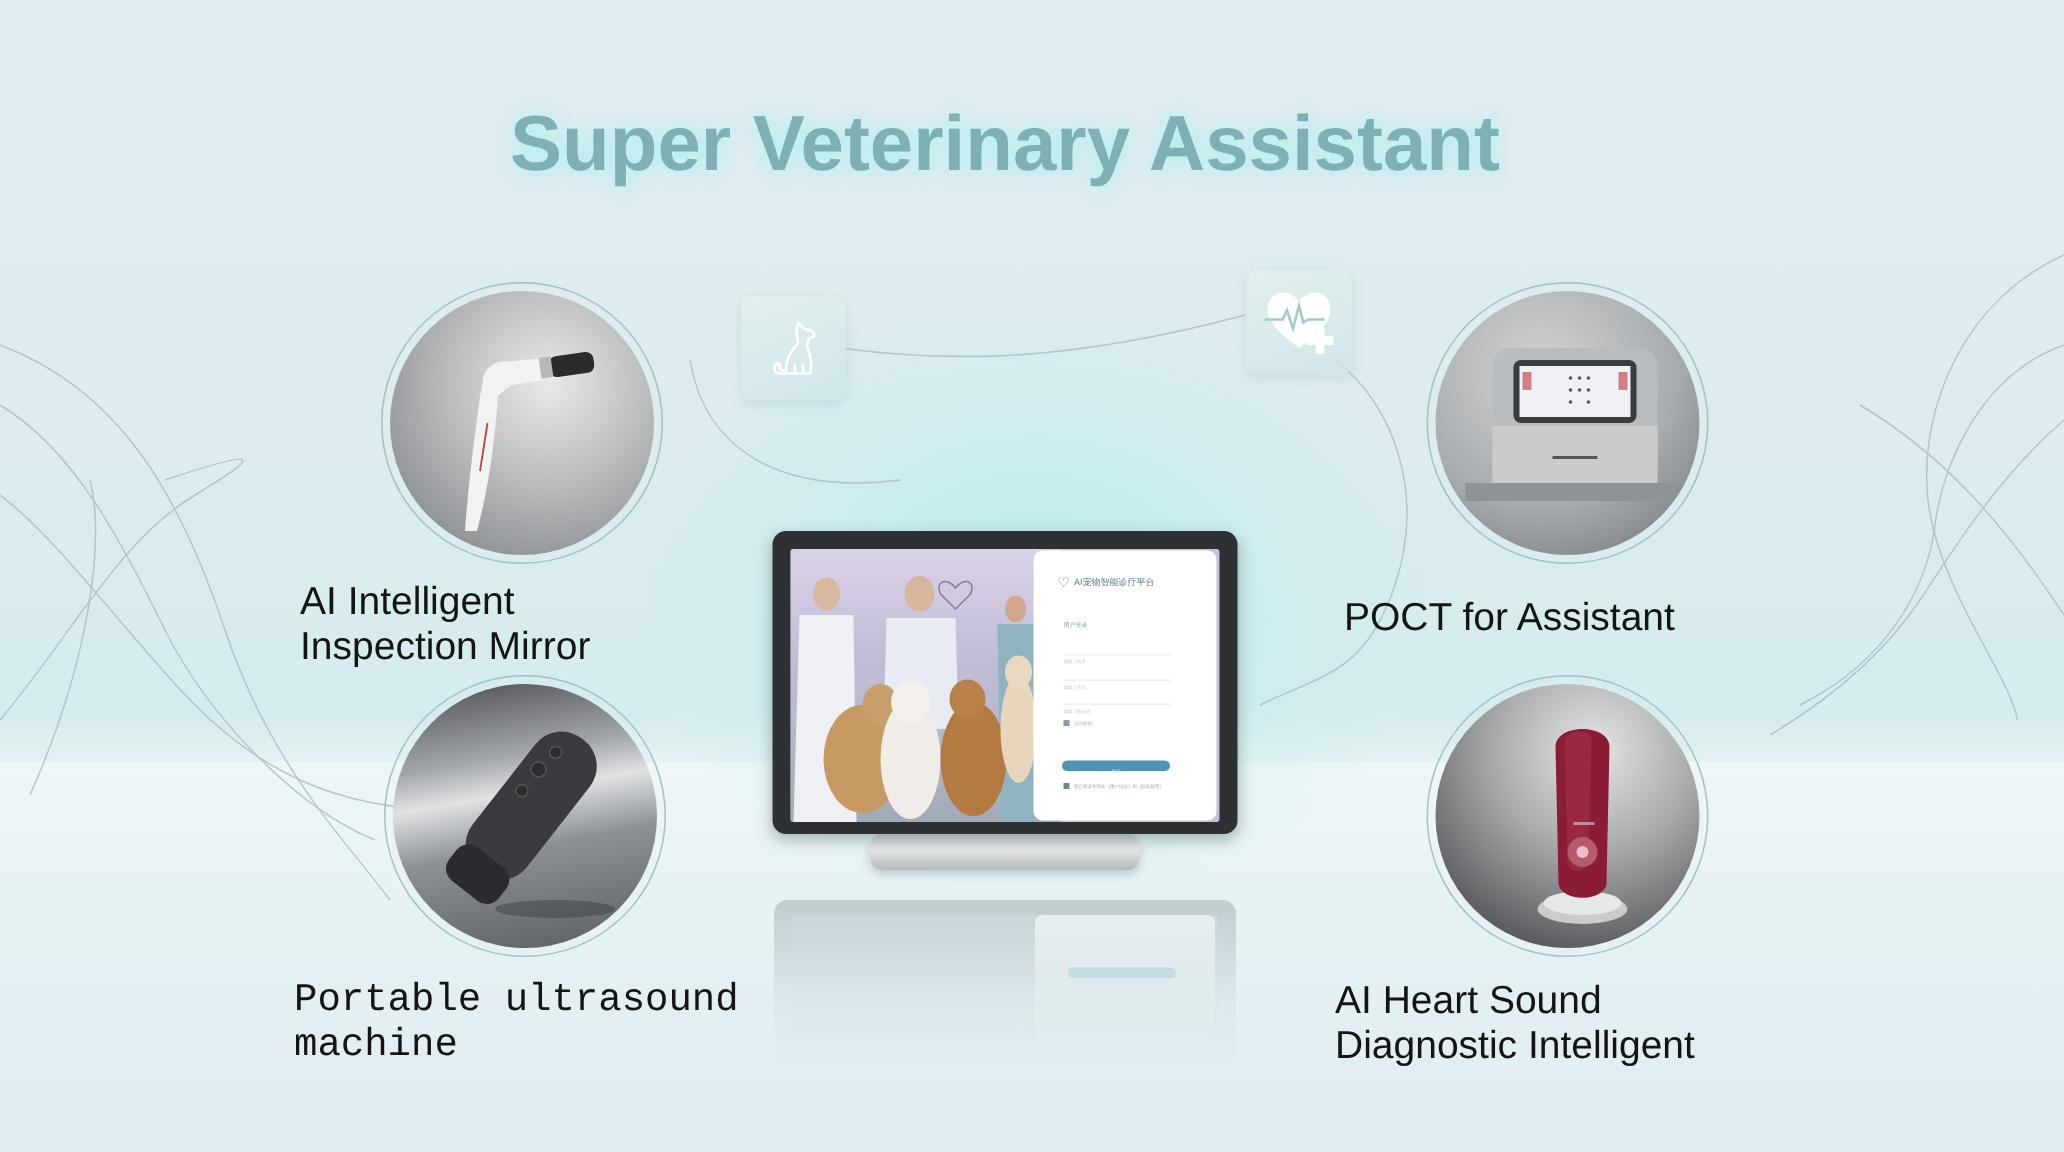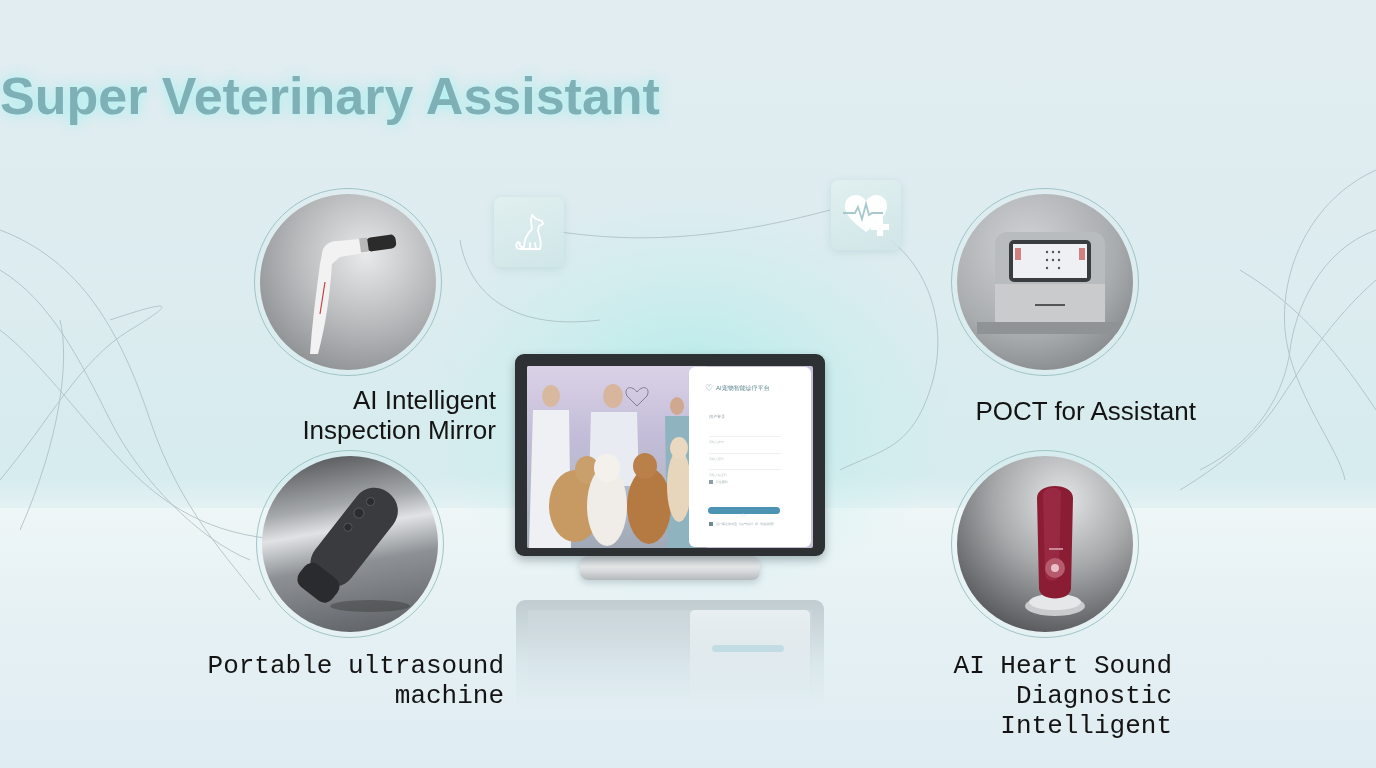--- a/index.html
+++ b/index.html
@@ -20,7 +20,7 @@
   .bg-lines { position: absolute; left: 0; top: 0; width: 1376px; height: 768px; }
 
   .title {
-    position: absolute; left: 0; top: 66px; width: 1340px; 
+    position: absolute; left: 0; top: 66px; width: 1340px; text-align: center;
     font-size: 52px; font-weight: bold; color: #7fb0b6; letter-spacing: 0px;
     text-shadow: 0 0 14px rgba(160,240,240,0.9), 0 0 4px rgba(200,250,250,0.8);
   }

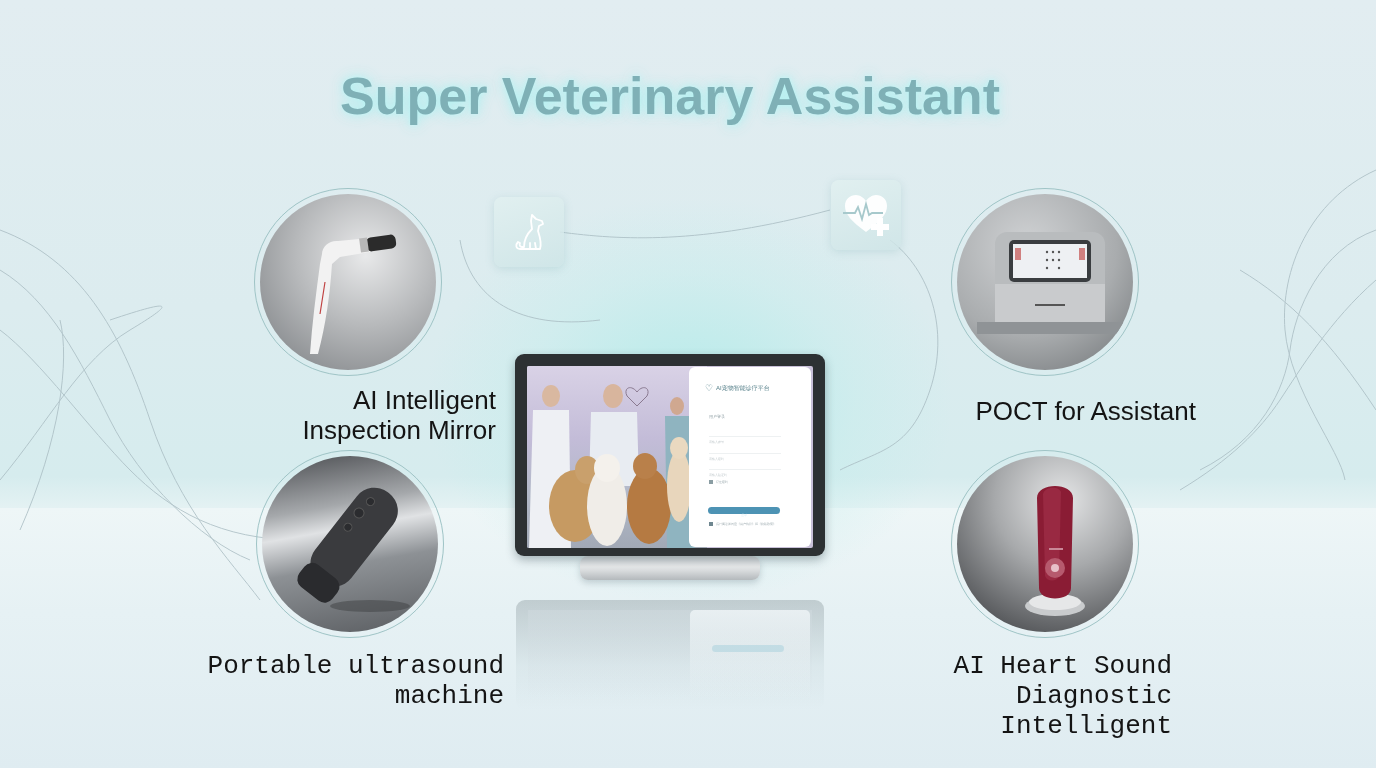--- a/index.html
+++ b/index.html
@@ -41,7 +41,7 @@
     border-radius: 50%; overflow: hidden; position: relative;
   }
   .label {
-    position: absolute; text-align: right; color: #141414;
+    position: absolute; text-align: left; color: #141414;
     font-size: 26px; line-height: 30px; font-weight: normal;
   }
 

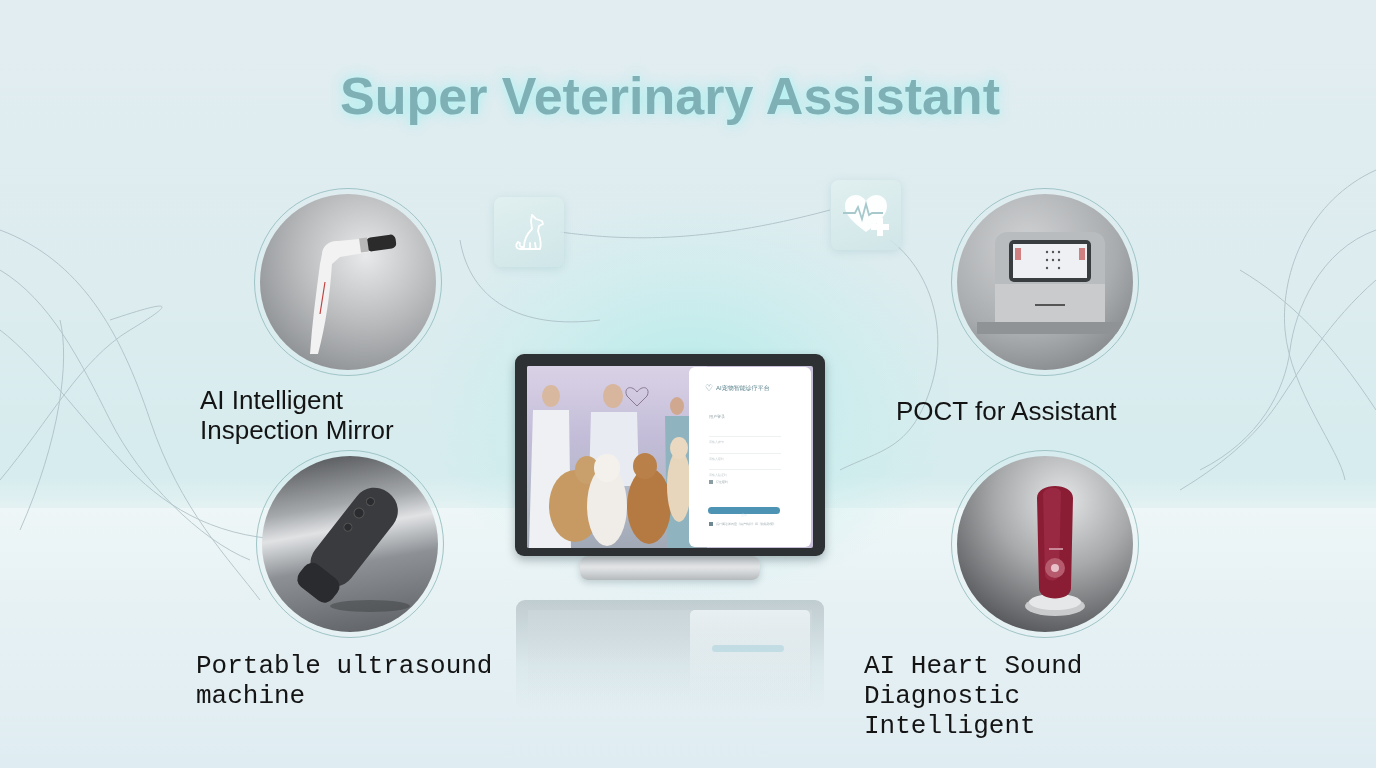--- a/index.html
+++ b/index.html
@@ -206,7 +206,7 @@
     </svg>
   </div>
 </div>
-<div class="label" style="left:864px; top:651px; width:308px;font-family:Liberation Mono, monospace;">
+<div class="label" style="left:890px; top:651px; width:308px;">
   <div>AI Heart Sound</div>
   <div>Diagnostic Intelligent</div>
 </div>

